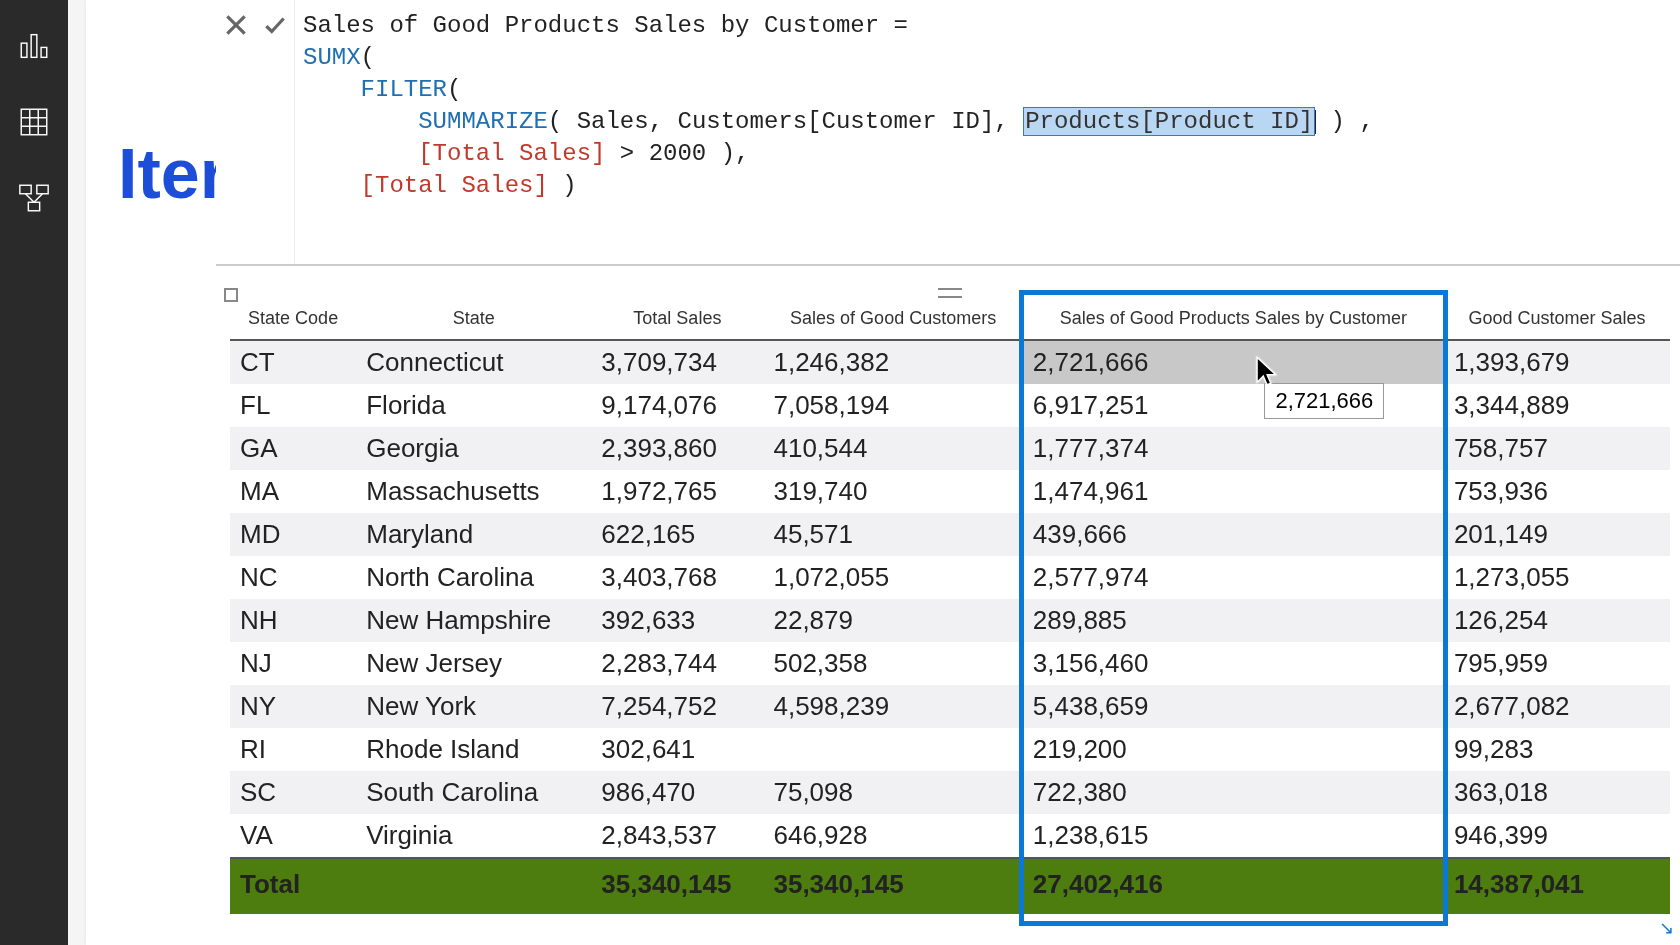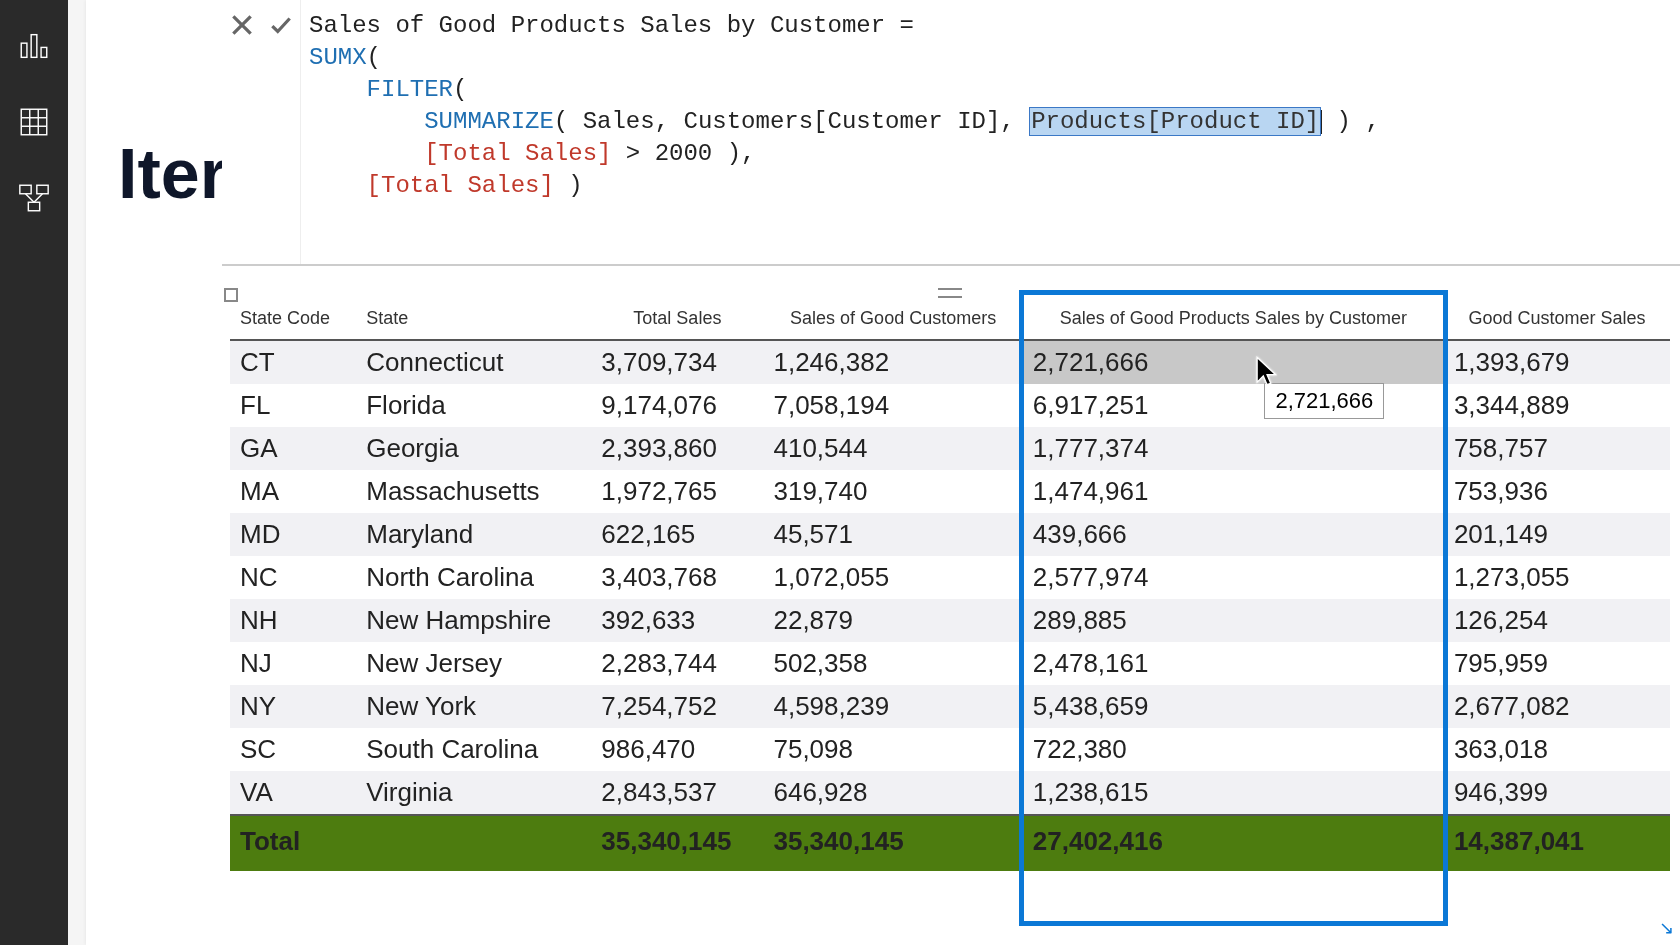--- a/index.html
+++ b/index.html
@@ -48,7 +48,7 @@
   
   .formula-bar {
     position: absolute;
-    left: 136px; top: 0; right: 0;
+    left: 130px; top: 0; right: 0;
     height: 266px;
     background: #fff;
     border-bottom: 2px solid #ccc;

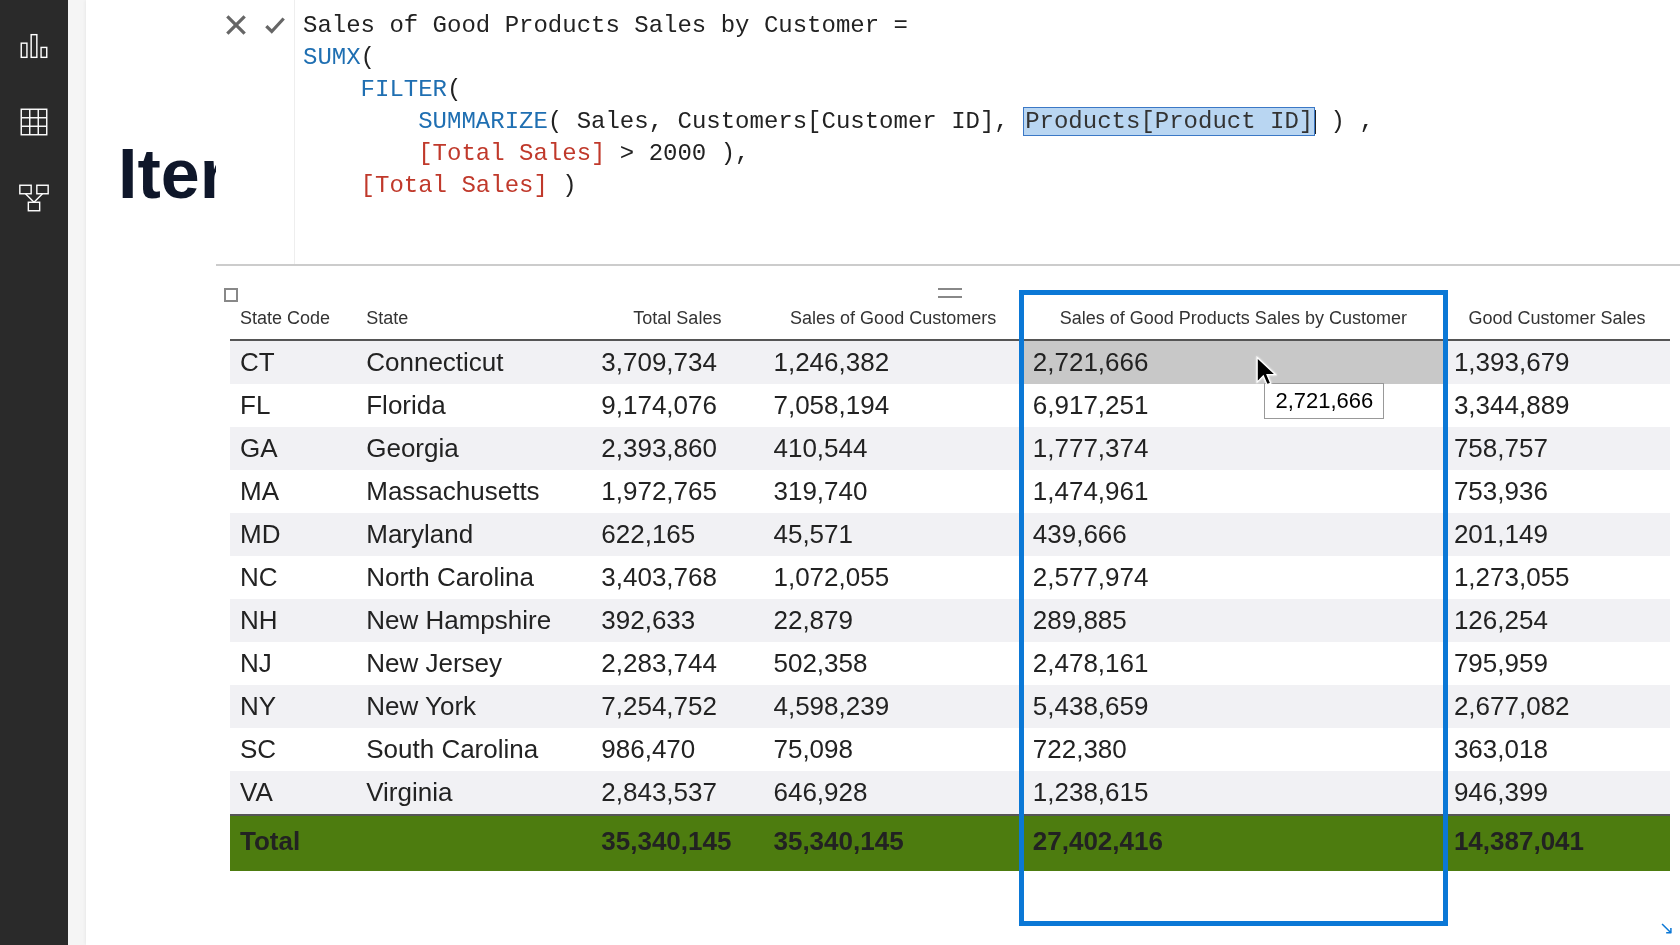--- a/index.html
+++ b/index.html
@@ -91,7 +91,7 @@
     left: 32px; top: 134px;
     font-size: 70px;
     font-weight: 700;
-    color:#0f172a;
+    color:#1d4ed8;
     z-index: 2;
   }
 

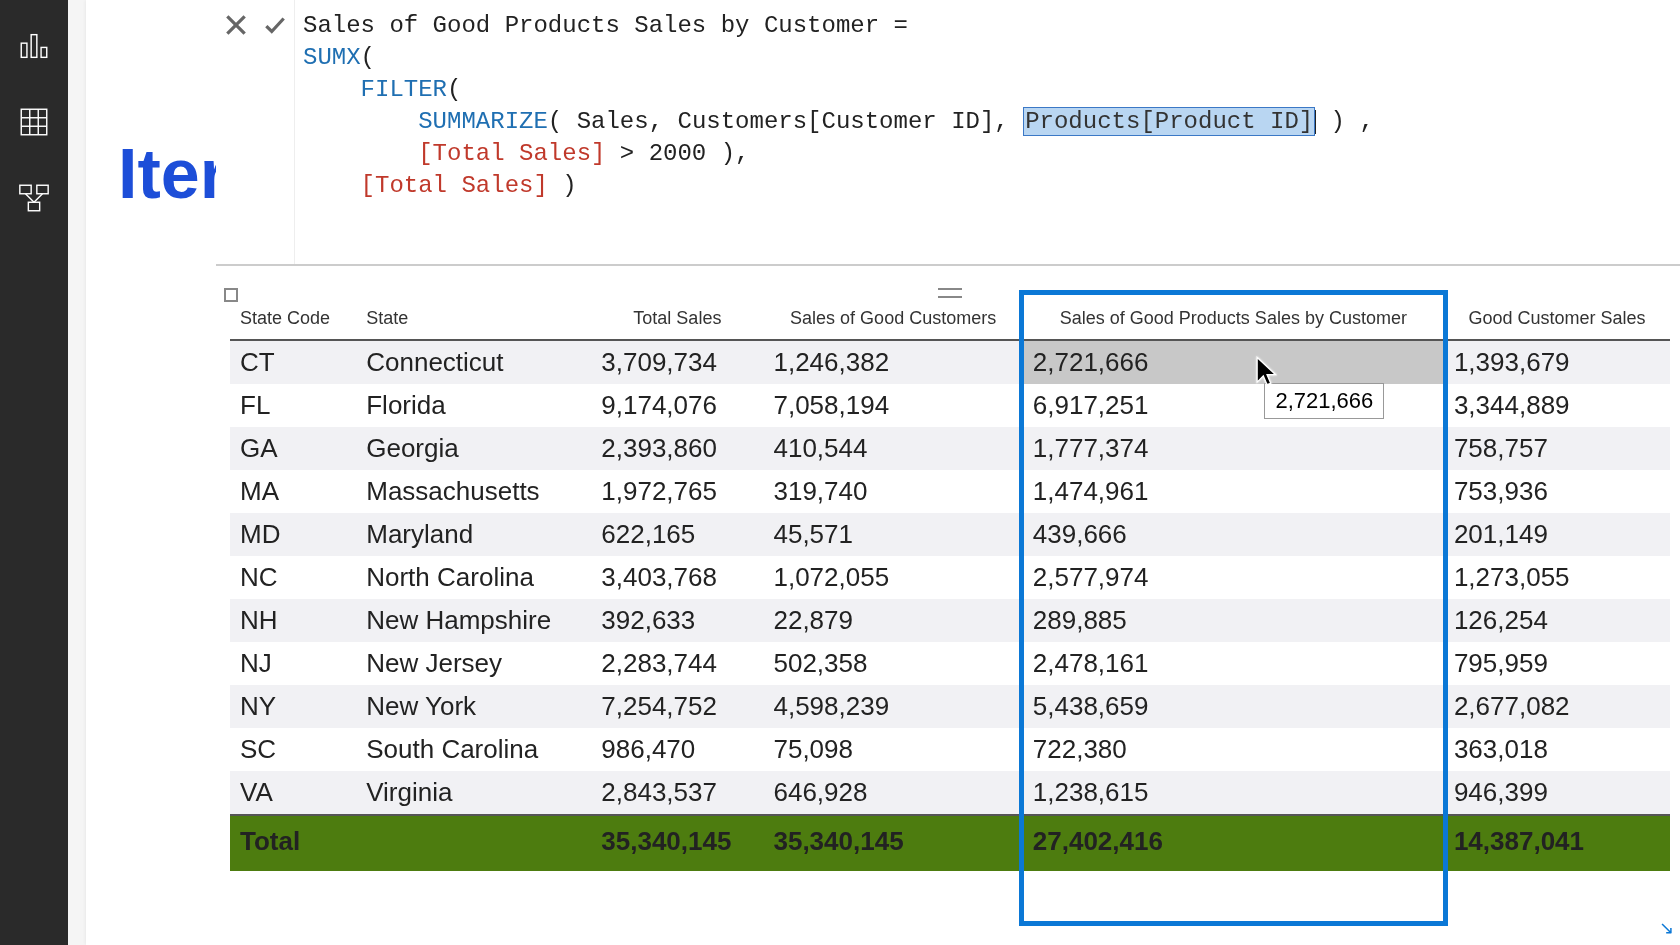--- a/index.html
+++ b/index.html
@@ -121,7 +121,7 @@
     font-size: 26px;
   }
   table.matrix th {
-    text-align:left;
+    text-align:center;
     font-weight:400;
     font-size:18px;
     color:#333;

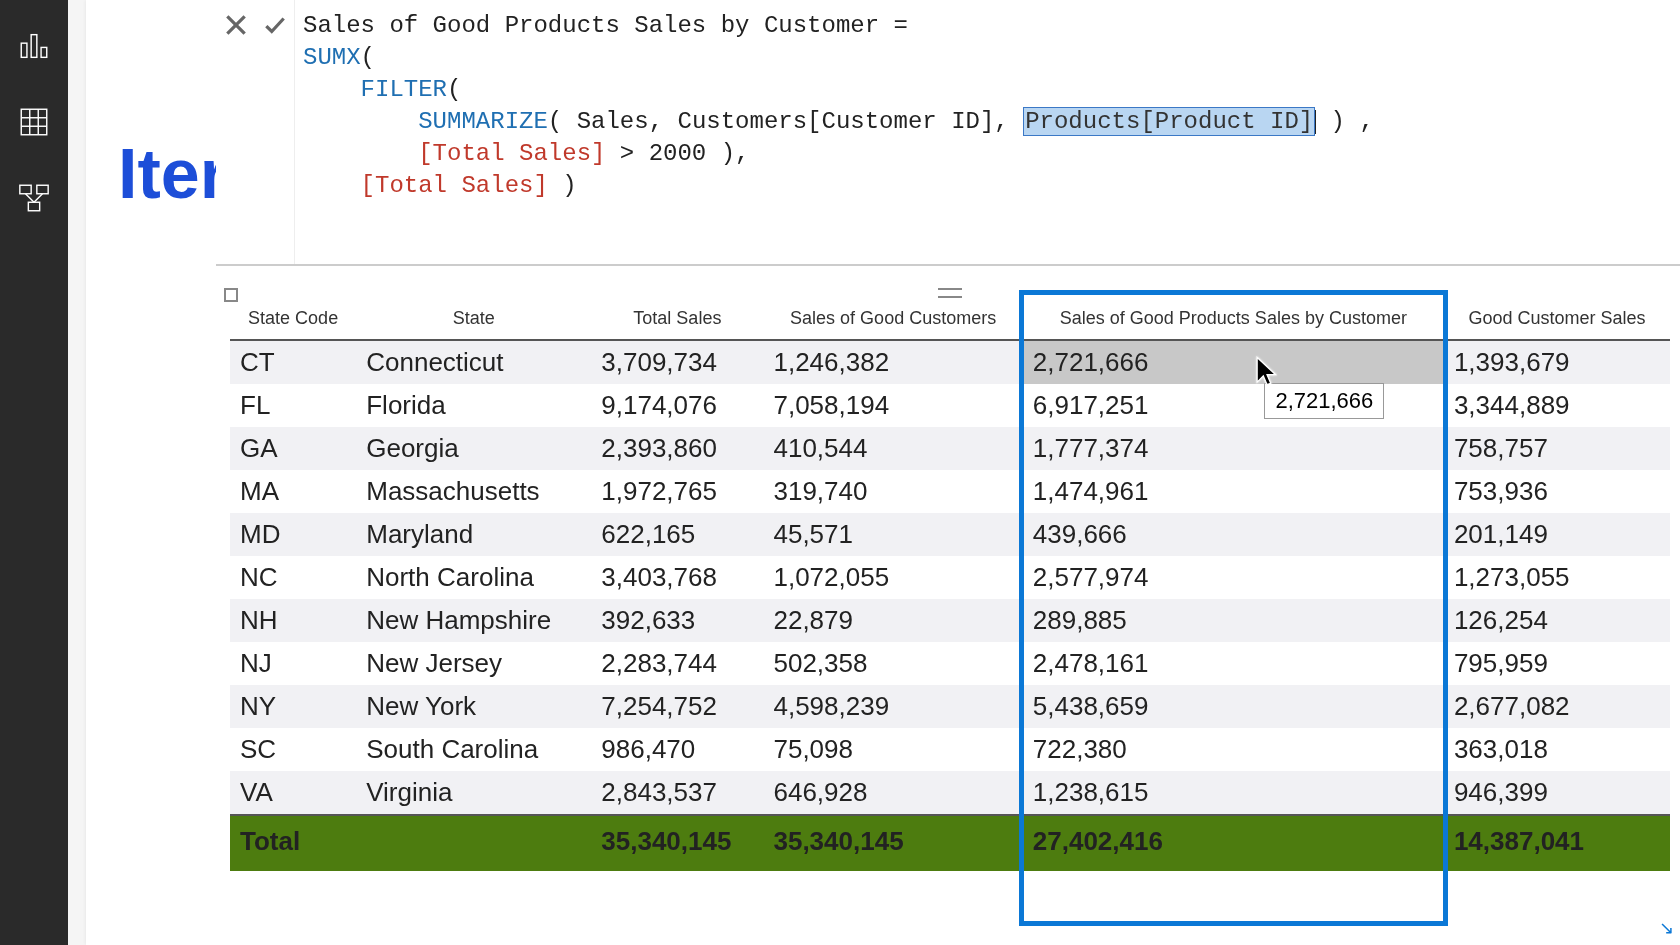--- a/index.html
+++ b/index.html
@@ -320,7 +320,7 @@
                 <td>New Jersey</td>
                 <td class="num">2,283,744</td>
                 <td class="num">502,358</td>
-                <td class="num">2,478,161</td>
+                <td class="num">3,156,460</td>
                 <td class="num">795,959</td>
               </tr>
               <tr>

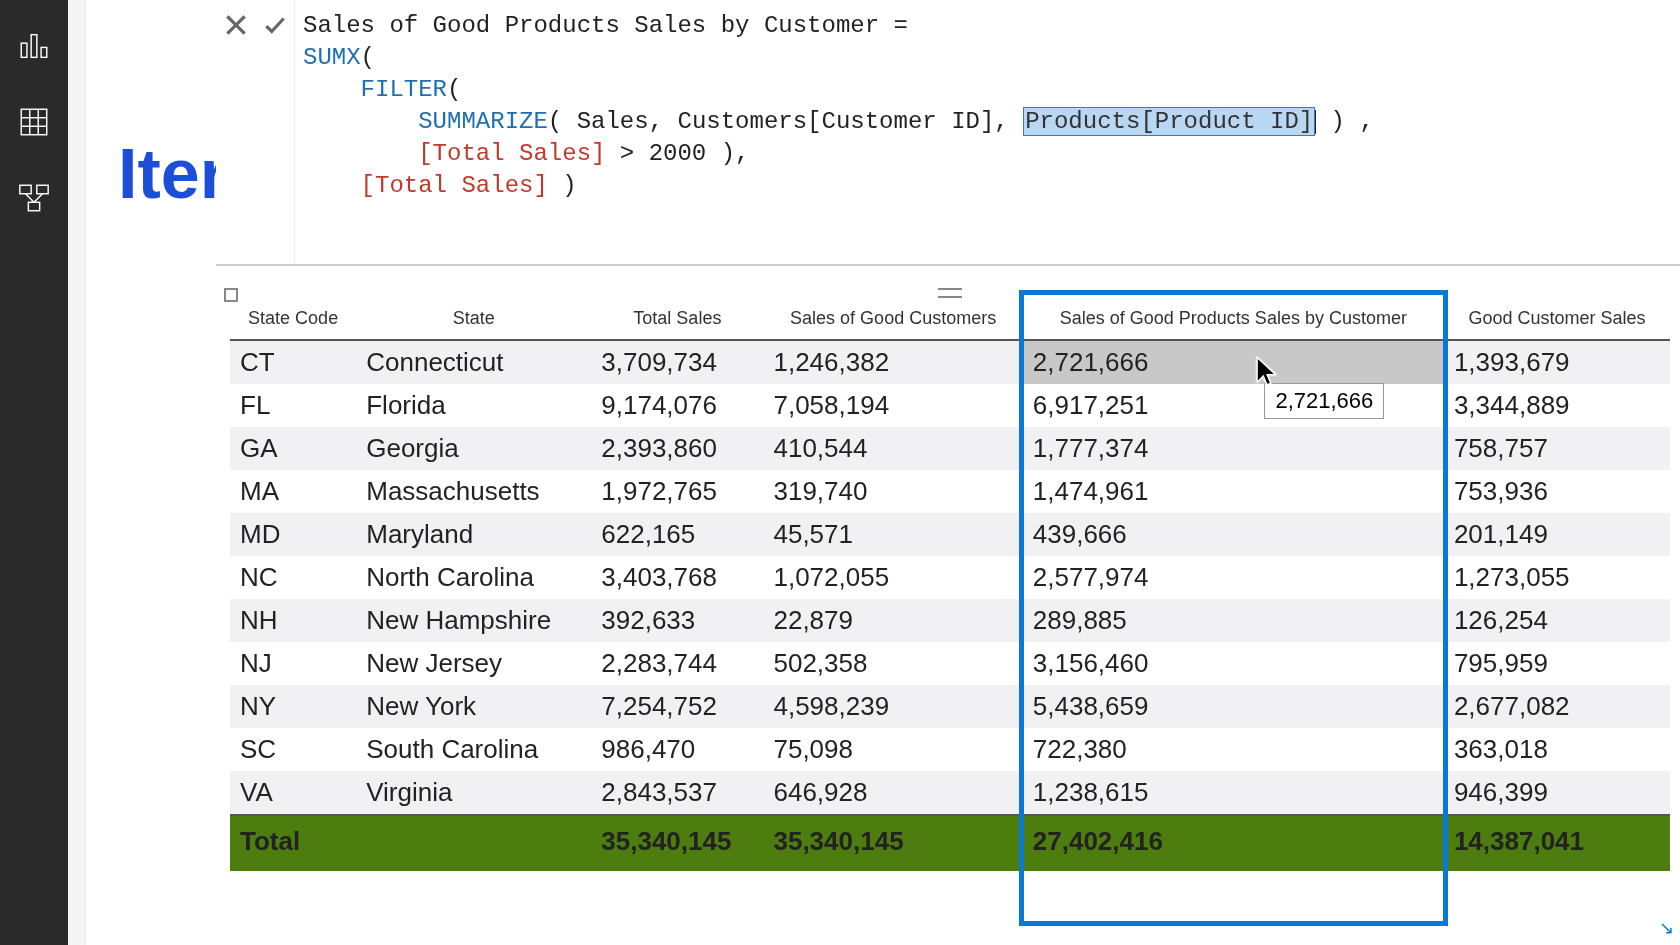--- a/index.html
+++ b/index.html
@@ -332,6 +332,14 @@
                 <td class="num">2,677,082</td>
               </tr>
               <tr>
+                <td>RI</td>
+                <td>Rhode Island</td>
+                <td class="num">302,641</td>
+                <td class="num"></td>
+                <td class="num">219,200</td>
+                <td class="num">99,283</td>
+              </tr>
+              <tr>
                 <td>SC</td>
                 <td>South Carolina</td>
                 <td class="num">986,470</td>

